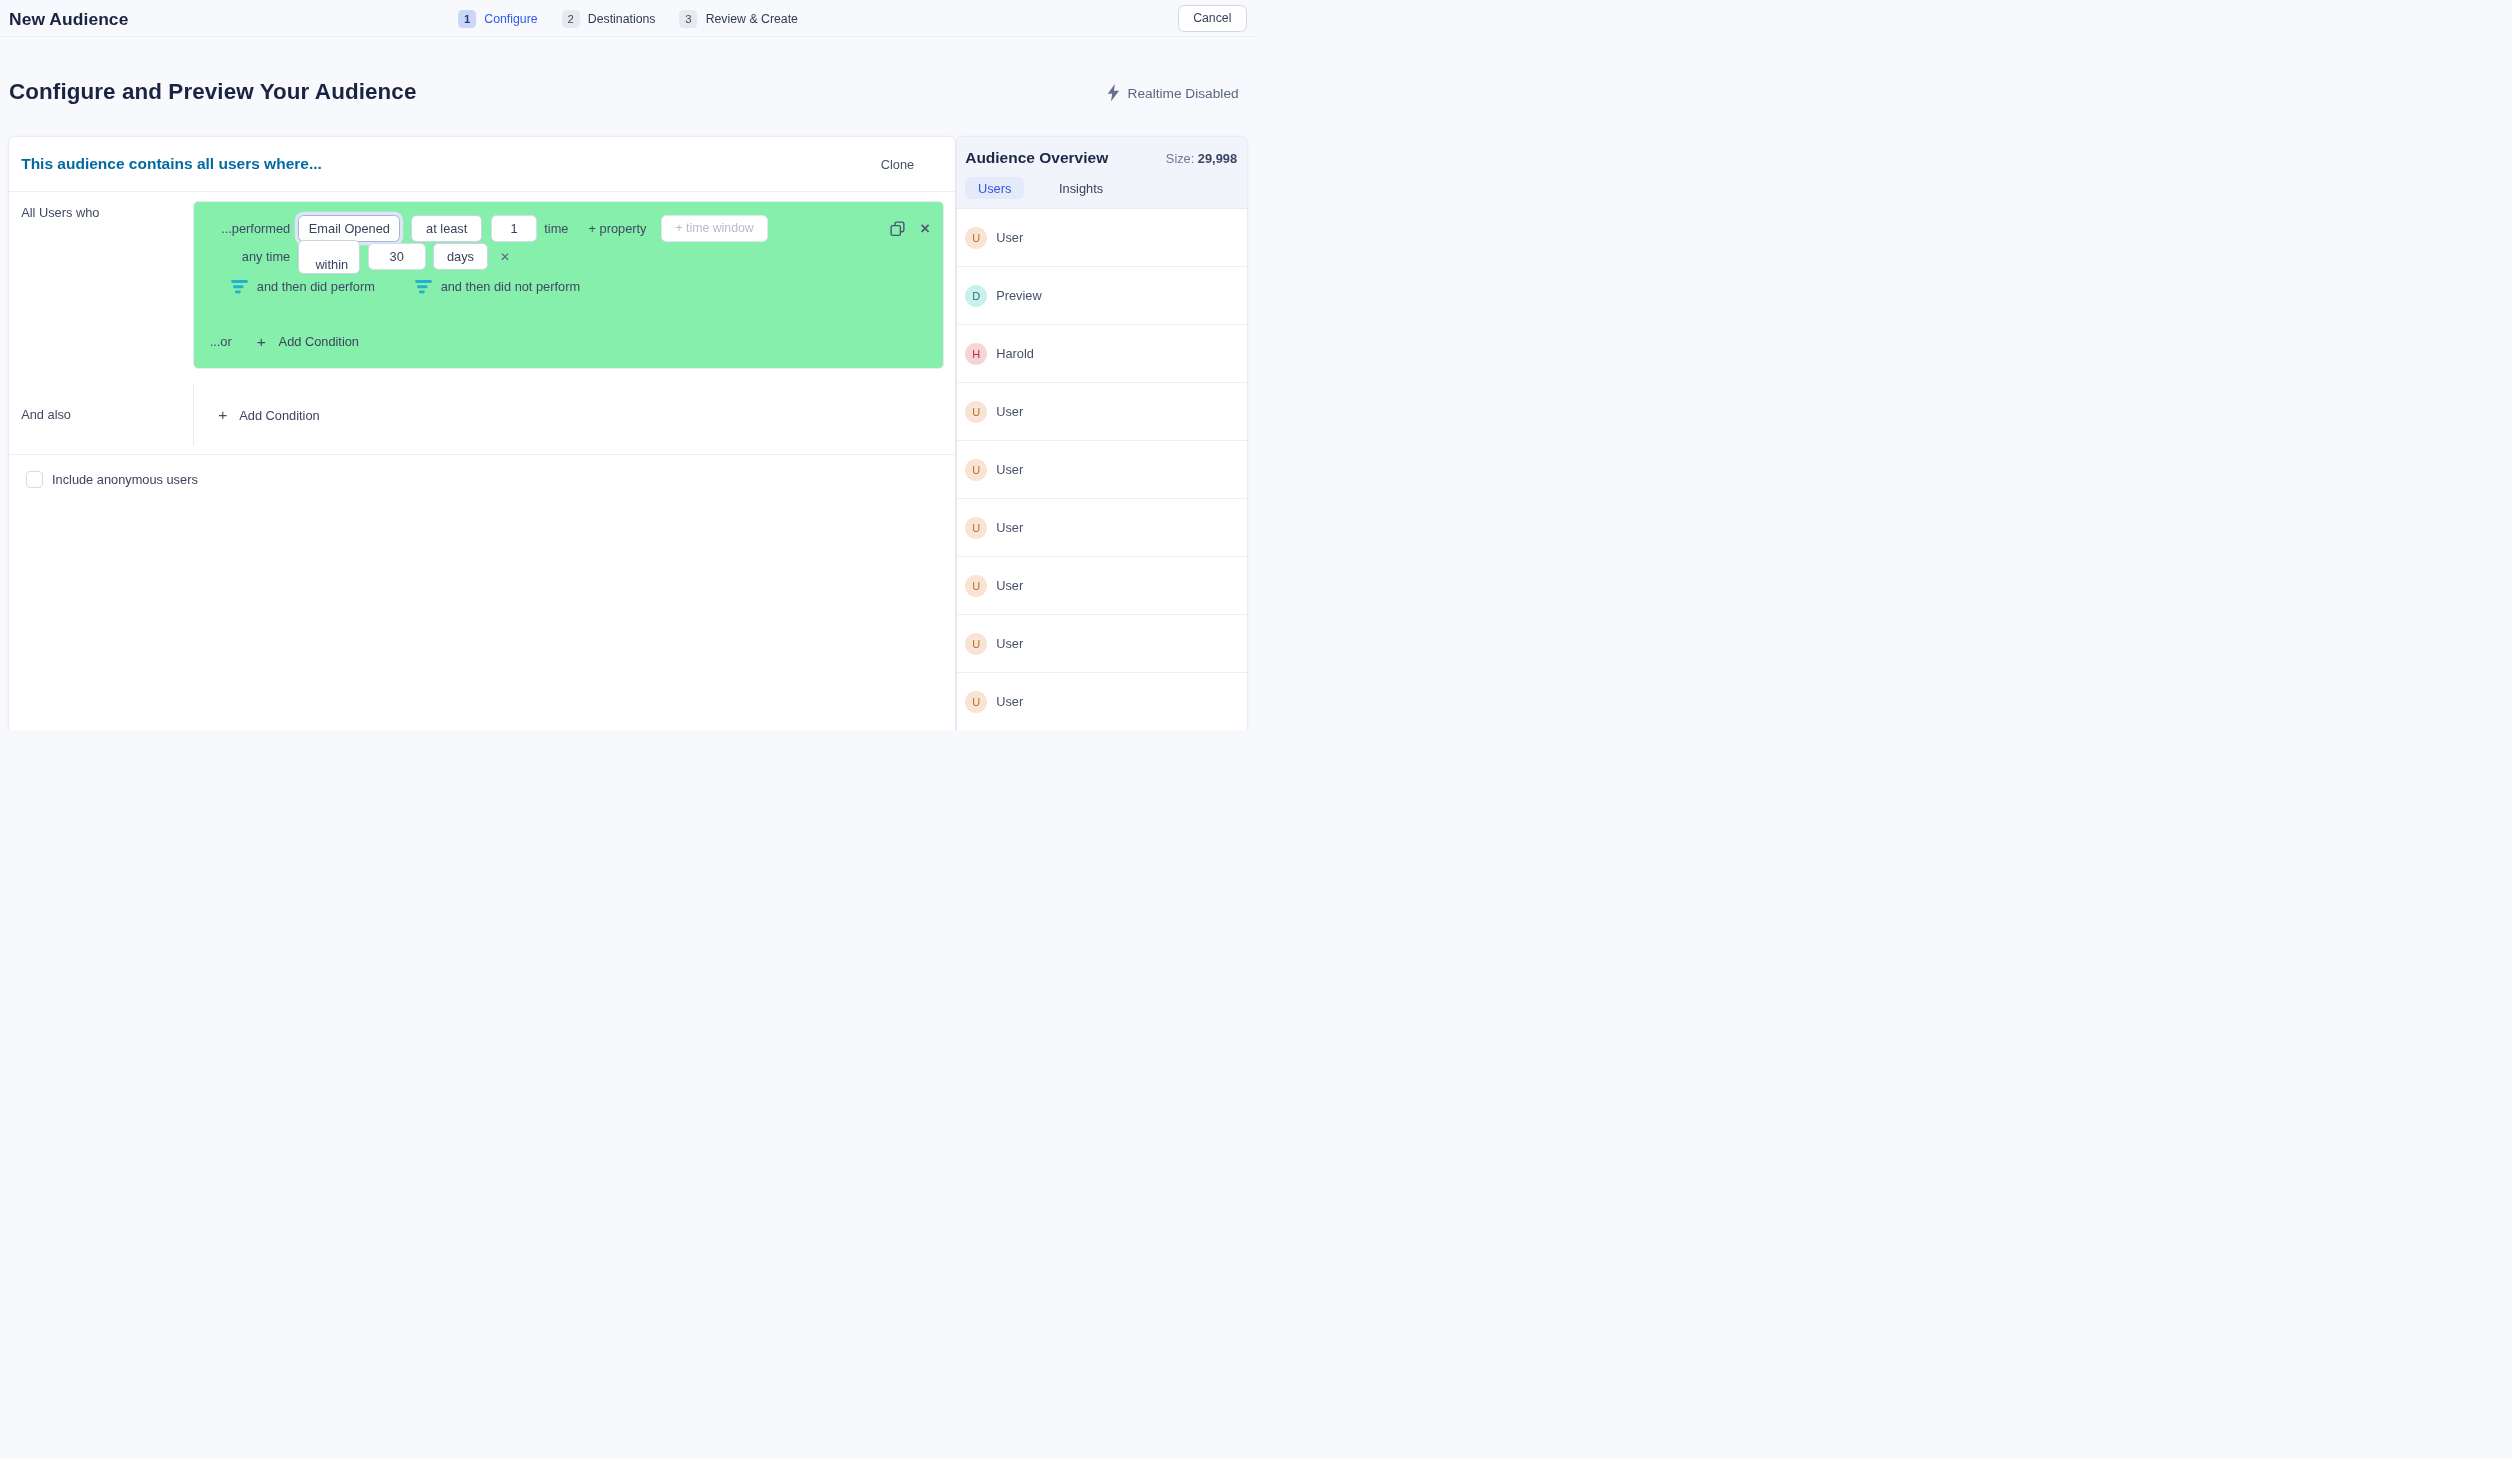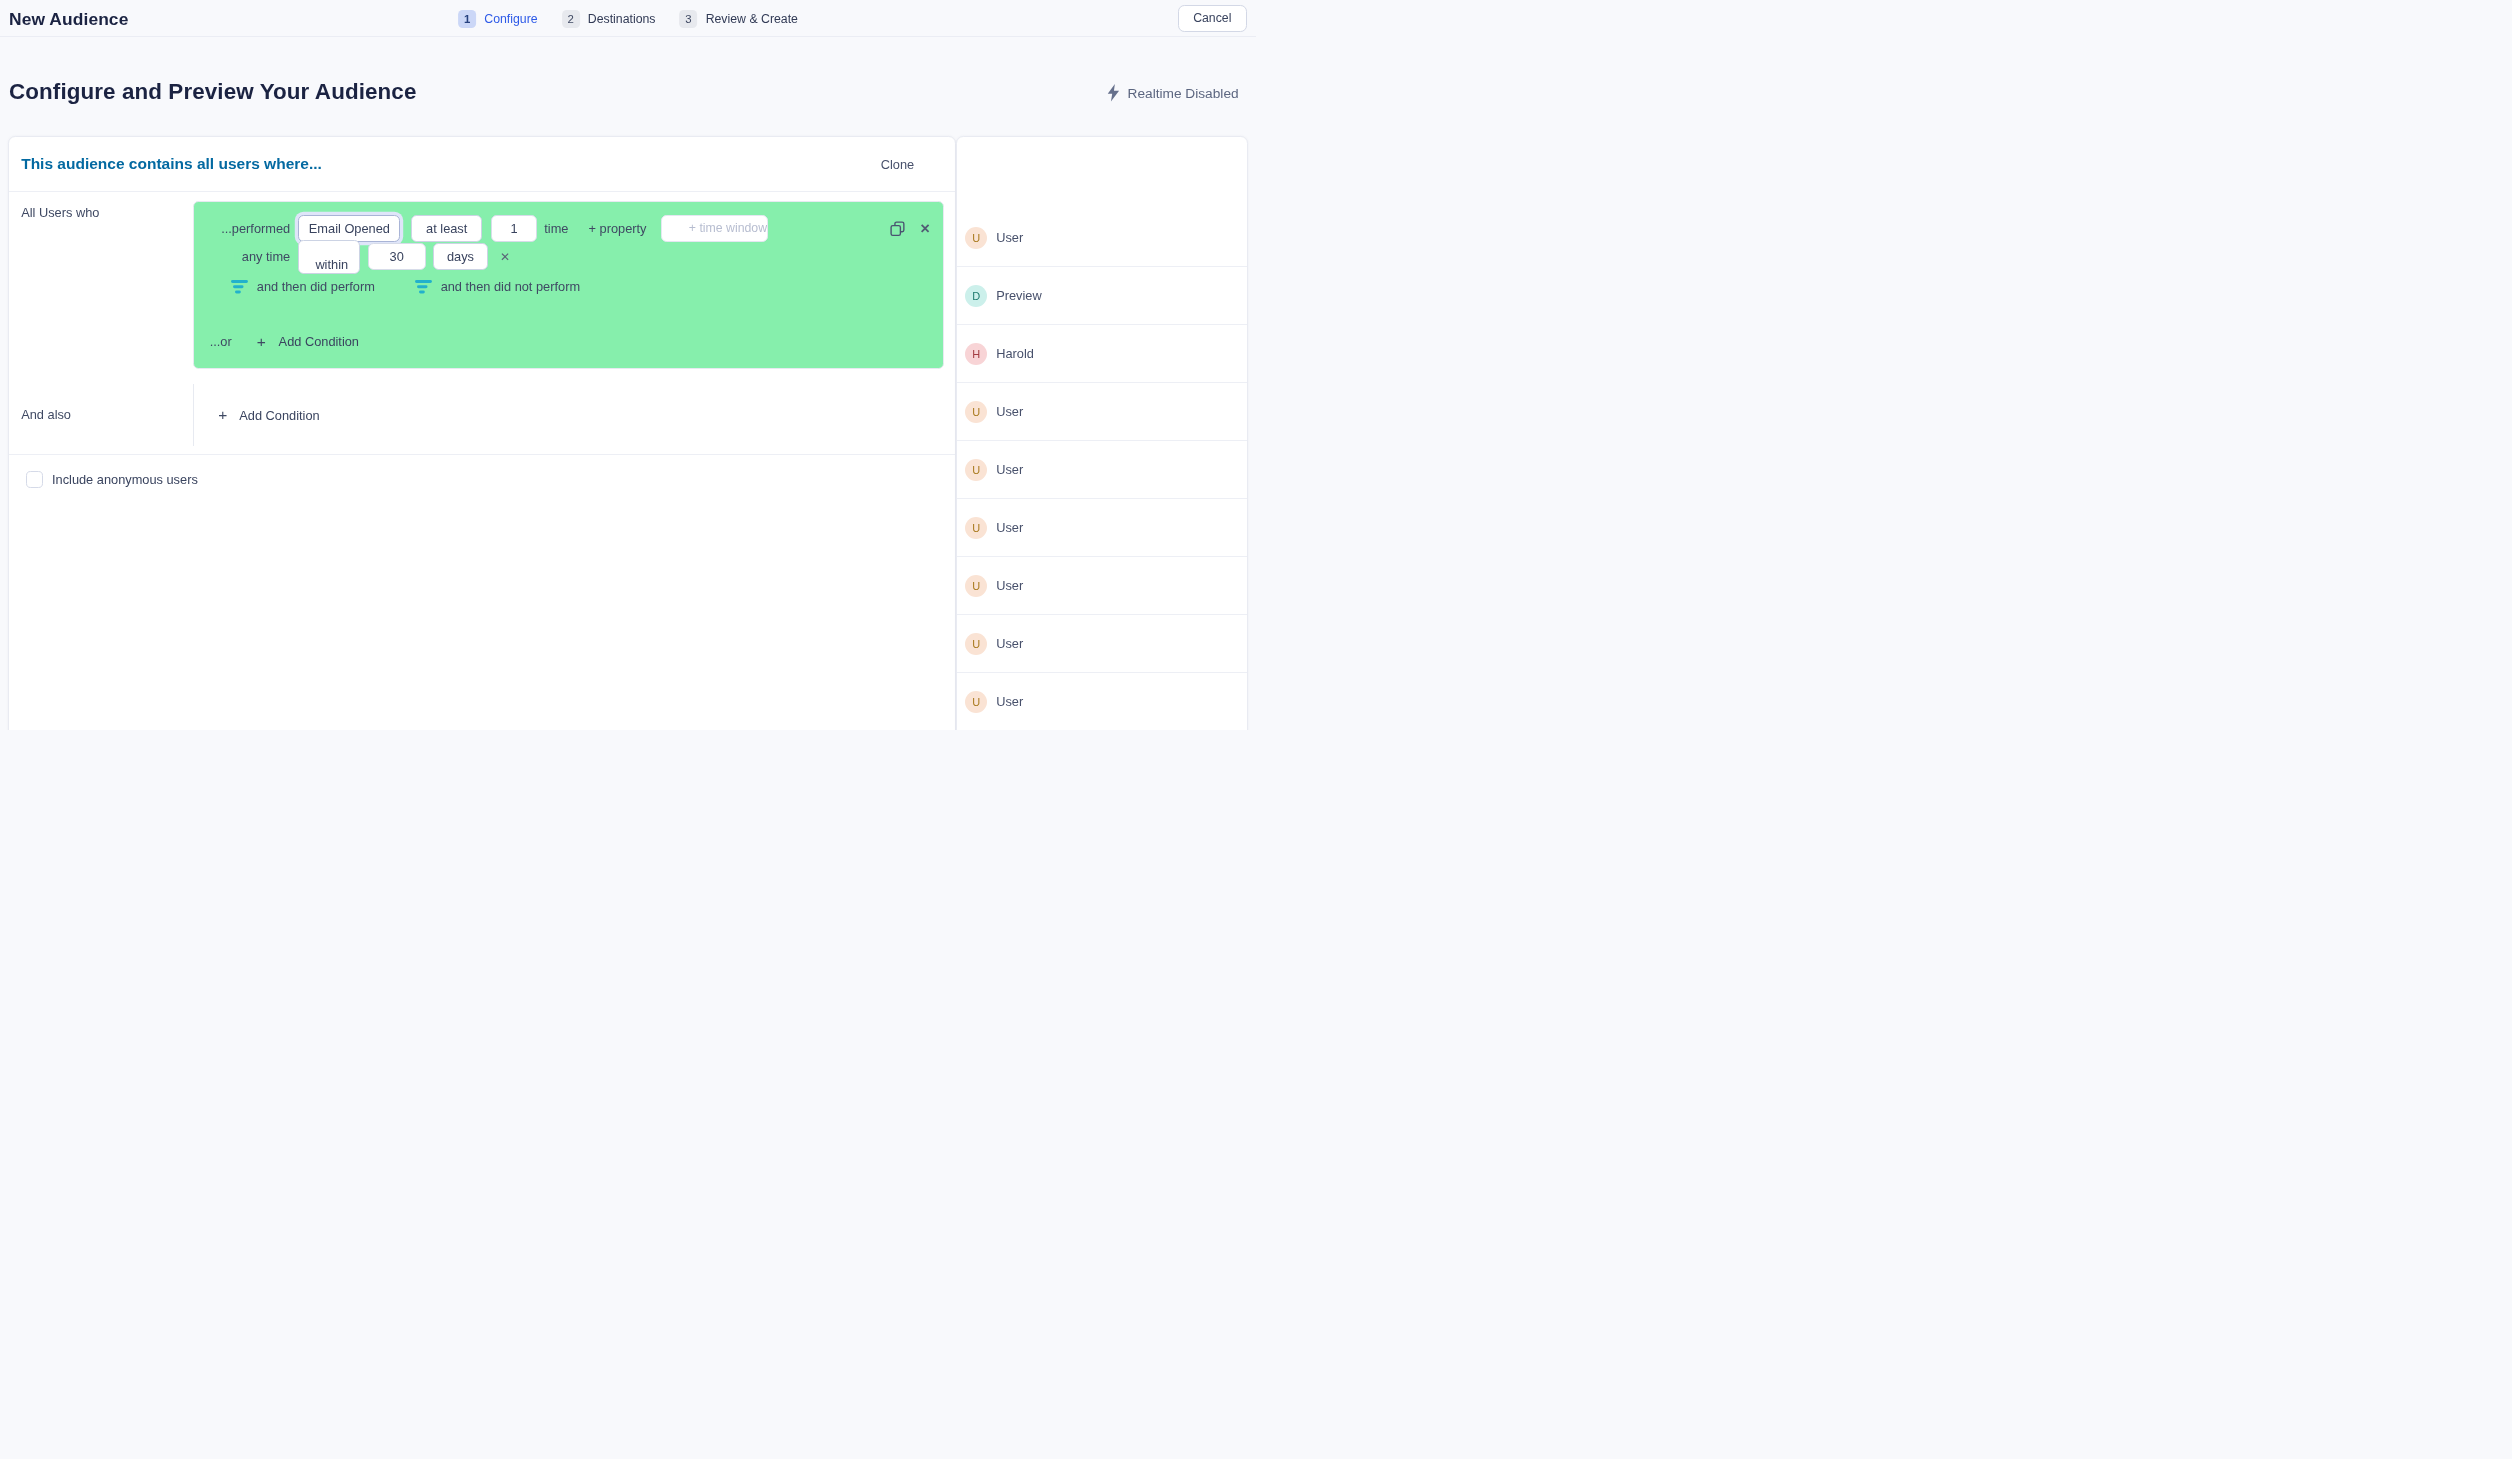--- a/index.html
+++ b/index.html
@@ -277,6 +277,22 @@
 </section>
 
 <aside class="card overview-card">
+  <div class="overview-header">
+    <div class="overview-title-row">
+      <h3 class="overview-title">Audience Overview</h3>
+      <div class="size-wrap">
+        <span class="size-label">Size:</span>
+        <span class="size-value">29,998</span>
+      </div>
+    </div>
+    <div class="tabs">
+
+        <button class="tab active">Users</button>
+
+        <button class="tab">Insights</button>
+
+    </div>
+  </div>
   <div class="user-list">
 
       <div class="user-row">

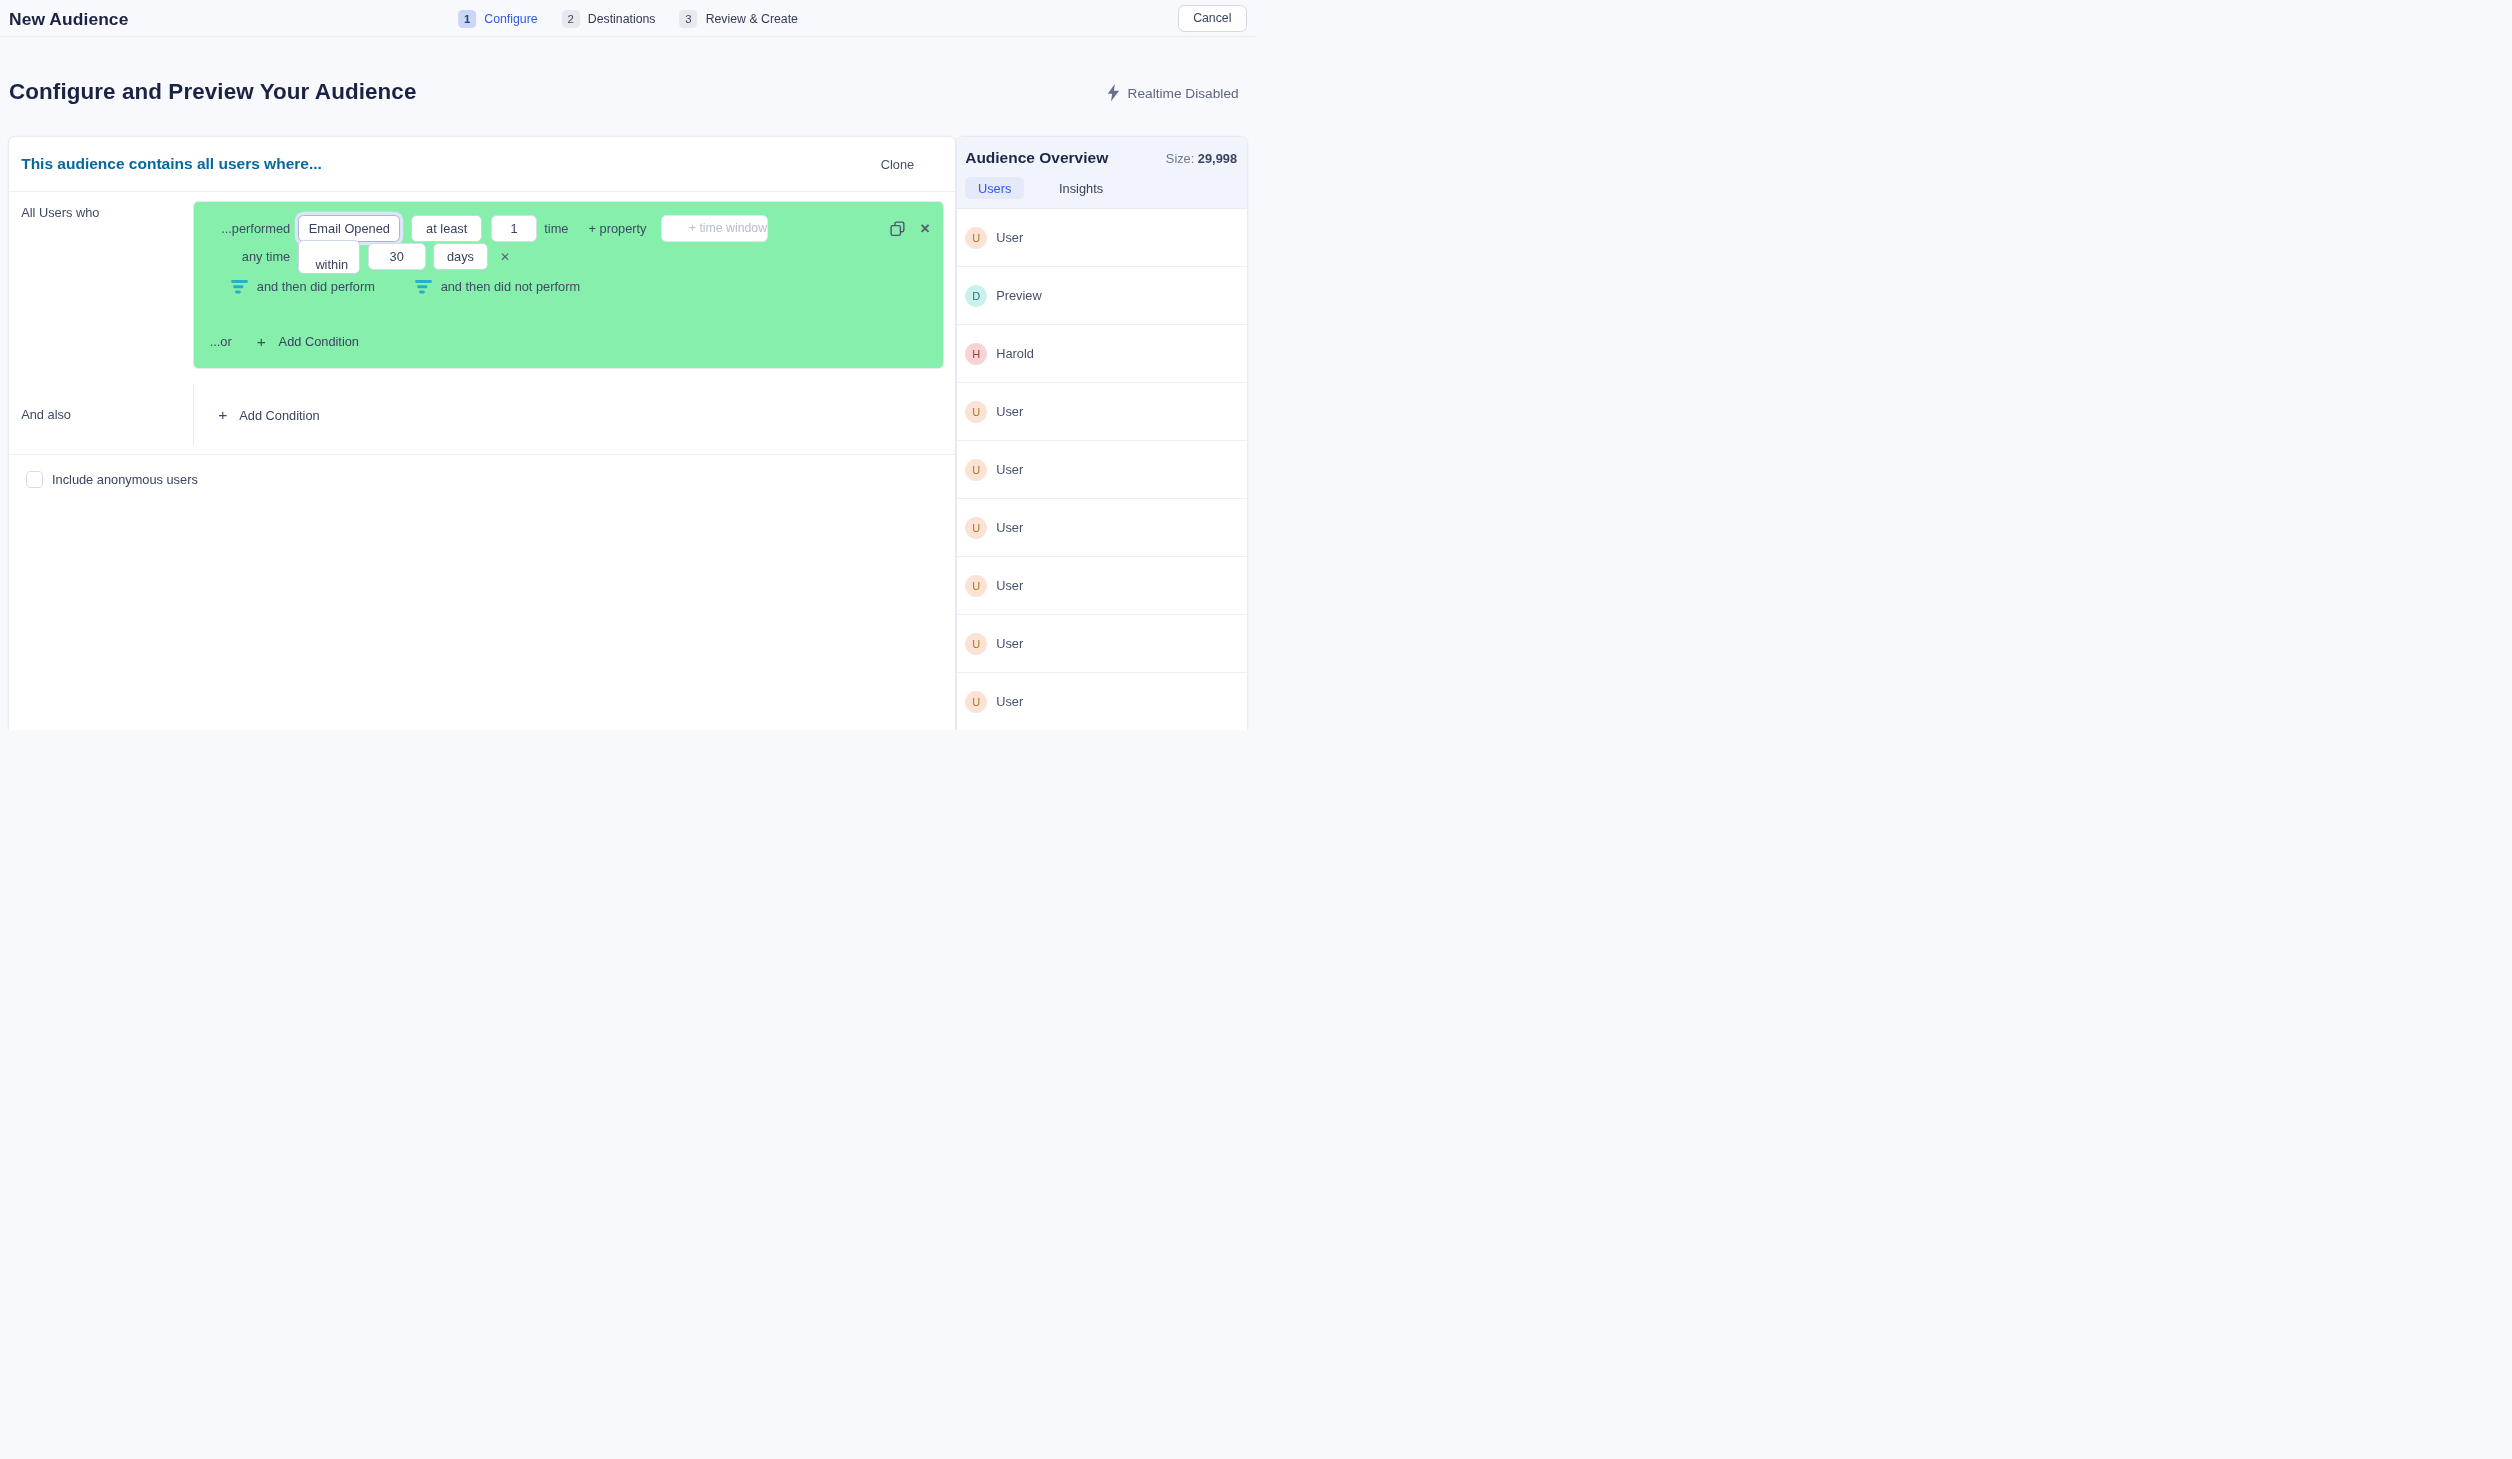--- a/index.html
+++ b/index.html
@@ -89,7 +89,7 @@
   .tw-input {
     height: 27px; width: 107px; border: 0.9px solid #e4e7f1; border-radius: 5.5px;
     background: #fff; font-family: inherit; font-size: 12.3px; color: #8a92ab;
-    text-align: right;
+    text-align: center;
   }
   .tw-input::placeholder { color: #b7bdd0; }
   .inline-lbl { color: #3f4963; }

